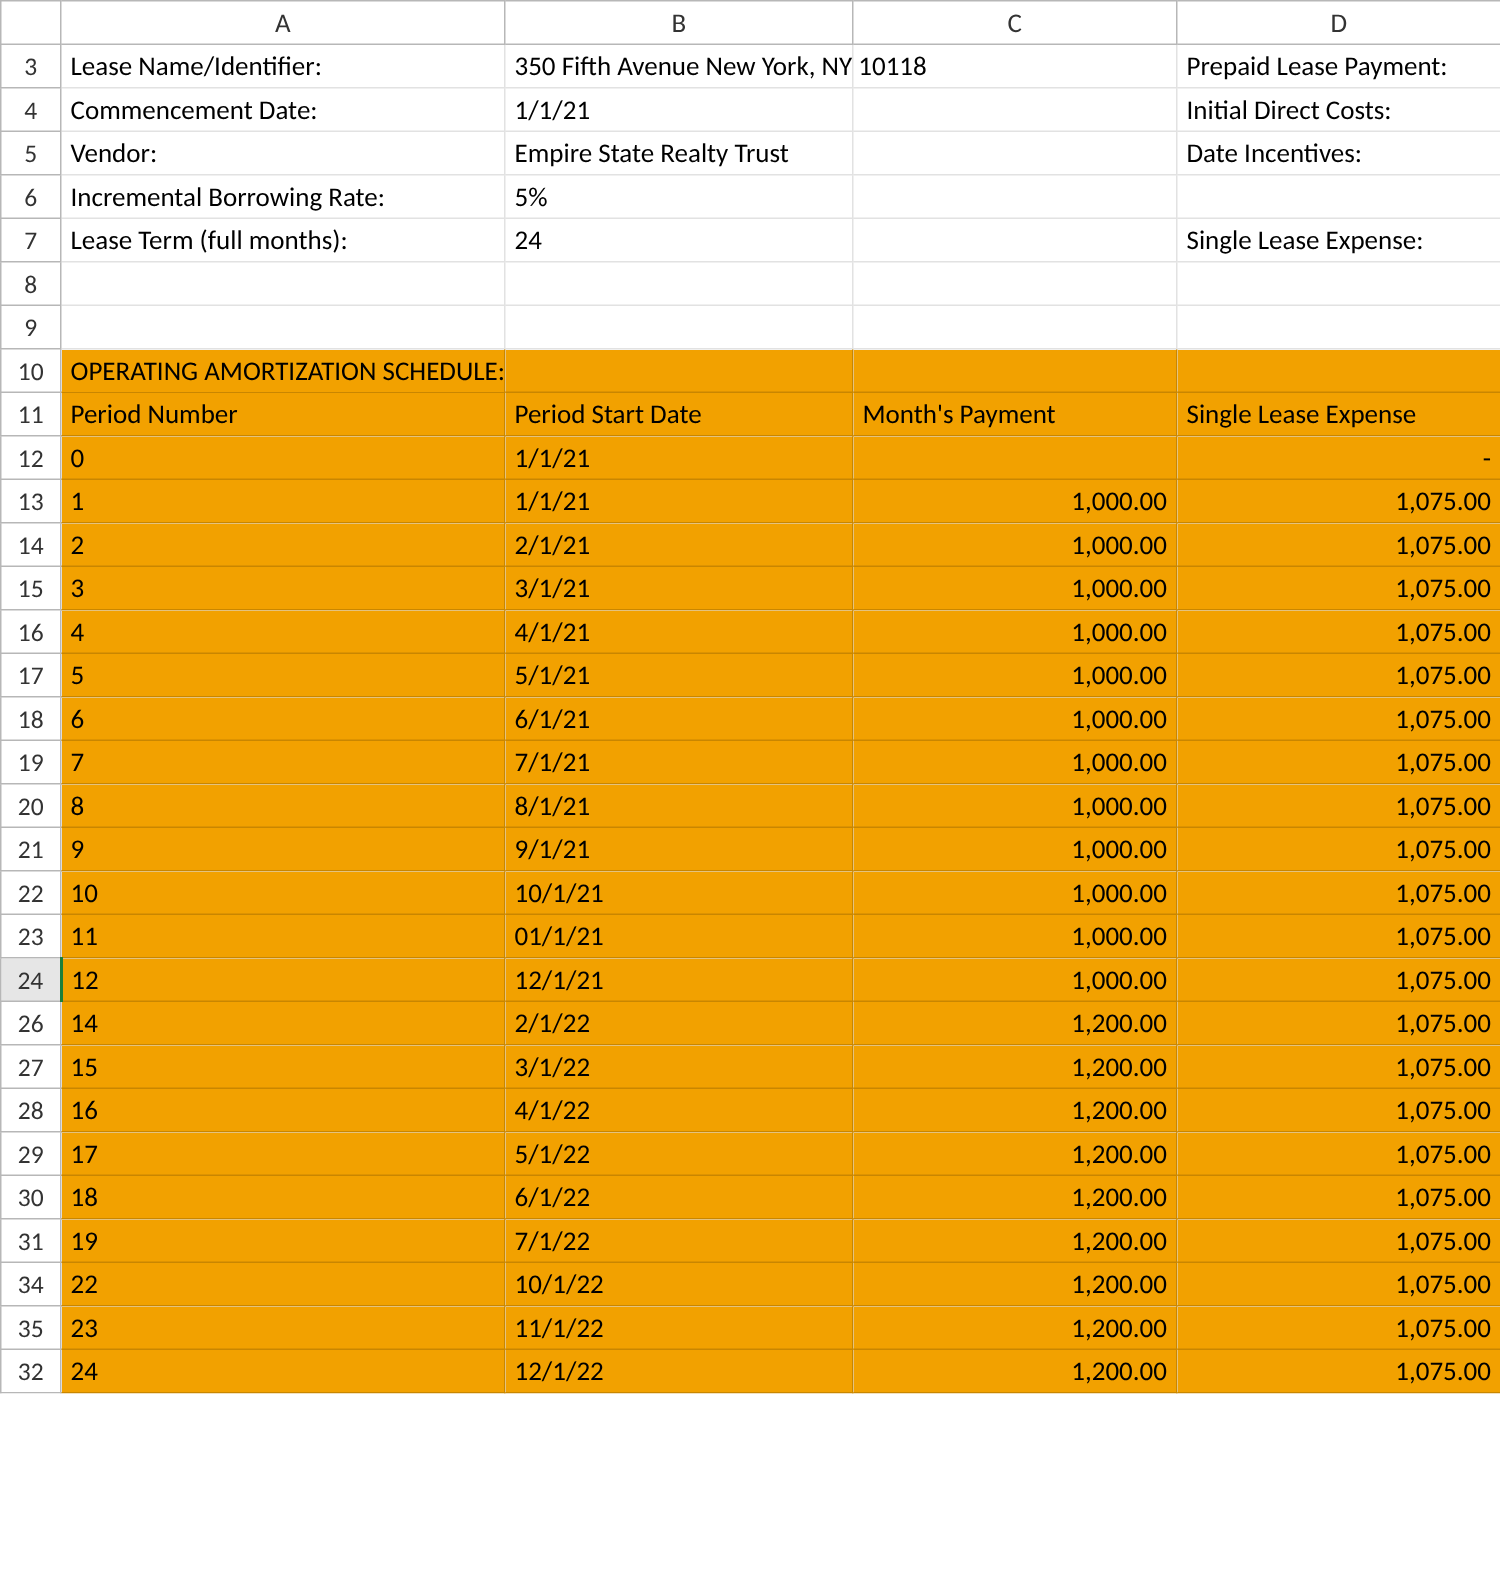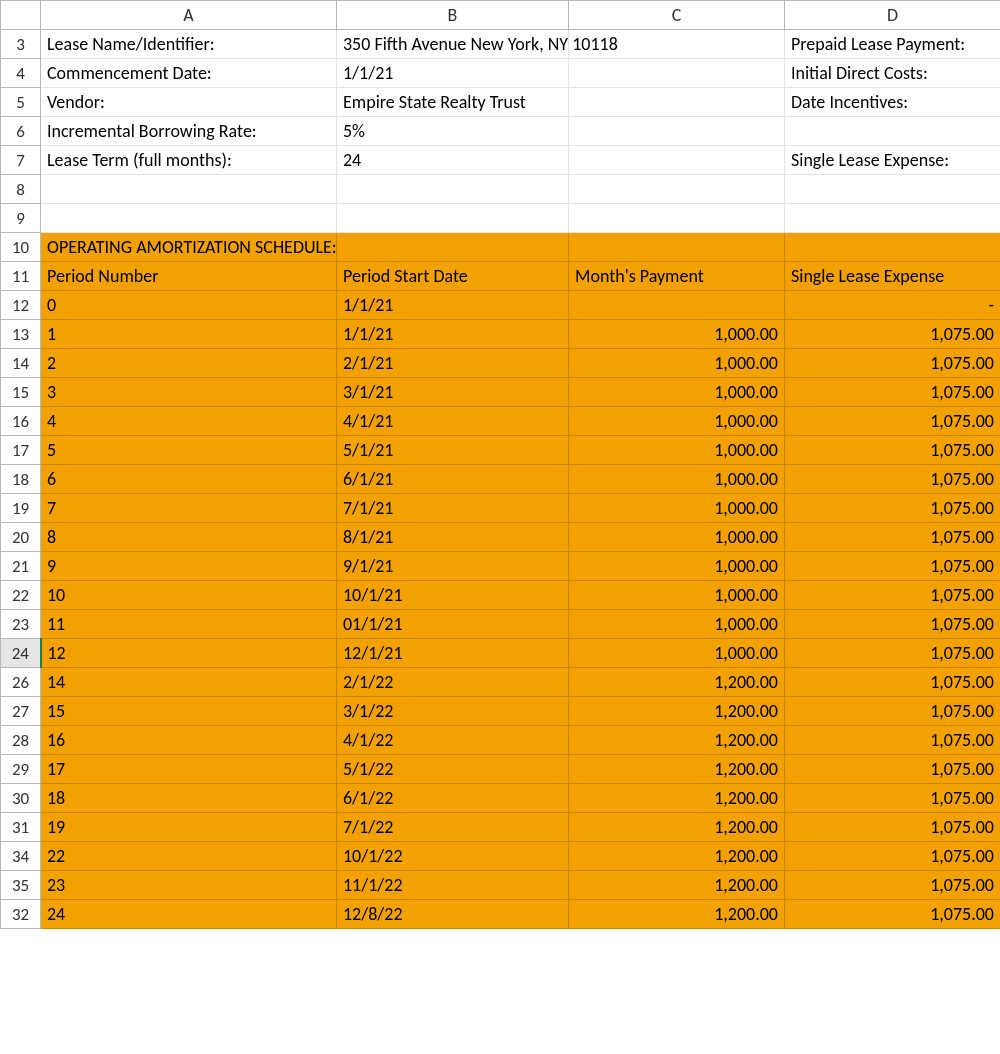--- a/index.html
+++ b/index.html
@@ -258,7 +258,7 @@
         <tr>
           <th class="rowhdr">32</th>
           <td class="orange center">24</td>
-          <td class="orange center">12/8/22</td>
+          <td class="orange center">12/1/22</td>
           <td class="orange right">1,200.00</td>
           <td class="orange right">1,075.00</td>
         </tr>

